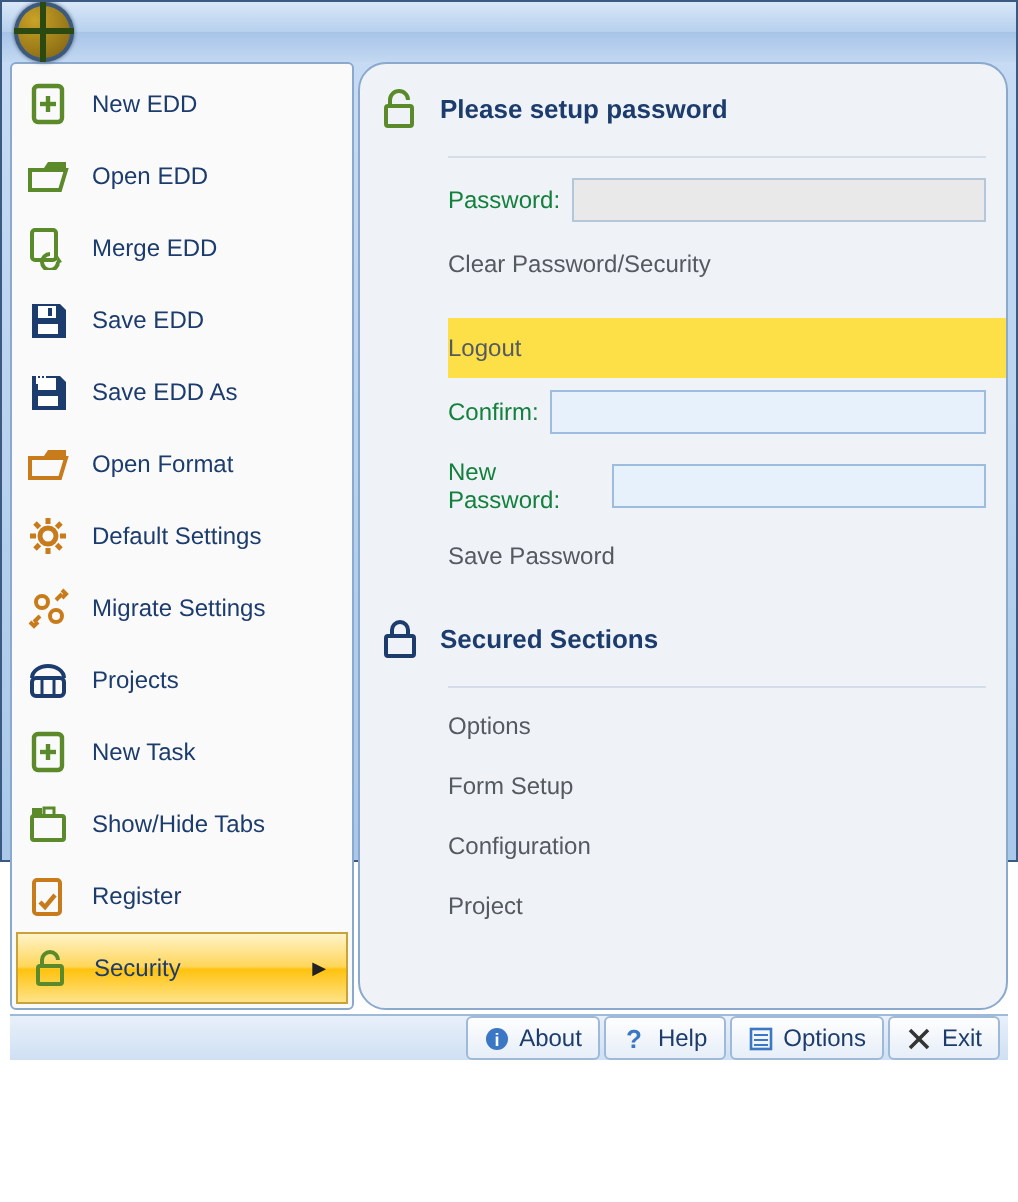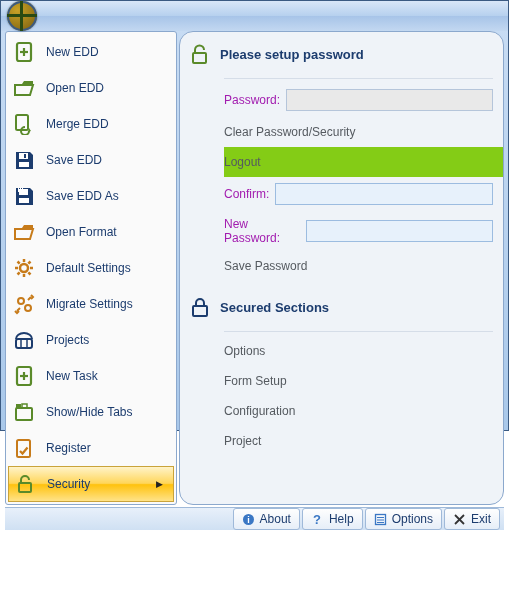--- a/index.html
+++ b/index.html
@@ -104,7 +104,7 @@
     padding: 6px 0;
     color: #555a60;
   }
-  .field-label { color:#a21caf; }
+  .field-label { color:#15803d; }
   .text-input {
     flex: 1;
     height: 22px;

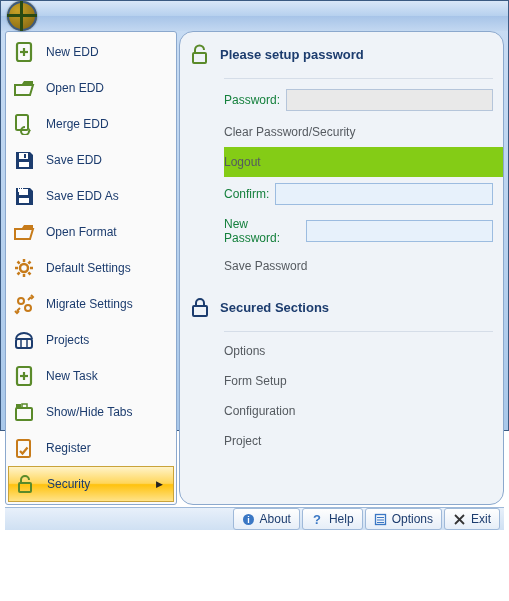--- a/index.html
+++ b/index.html
@@ -121,8 +121,8 @@
     color: #555a60;
   }
   .action-row.white {
-    background: #84cc16;
-    margin: 0 -10px 0 0;
+    background: #fde047;
+    margin: 12px -10px 0 0;
     padding-left: 0;
   }
   .section-head2 {

